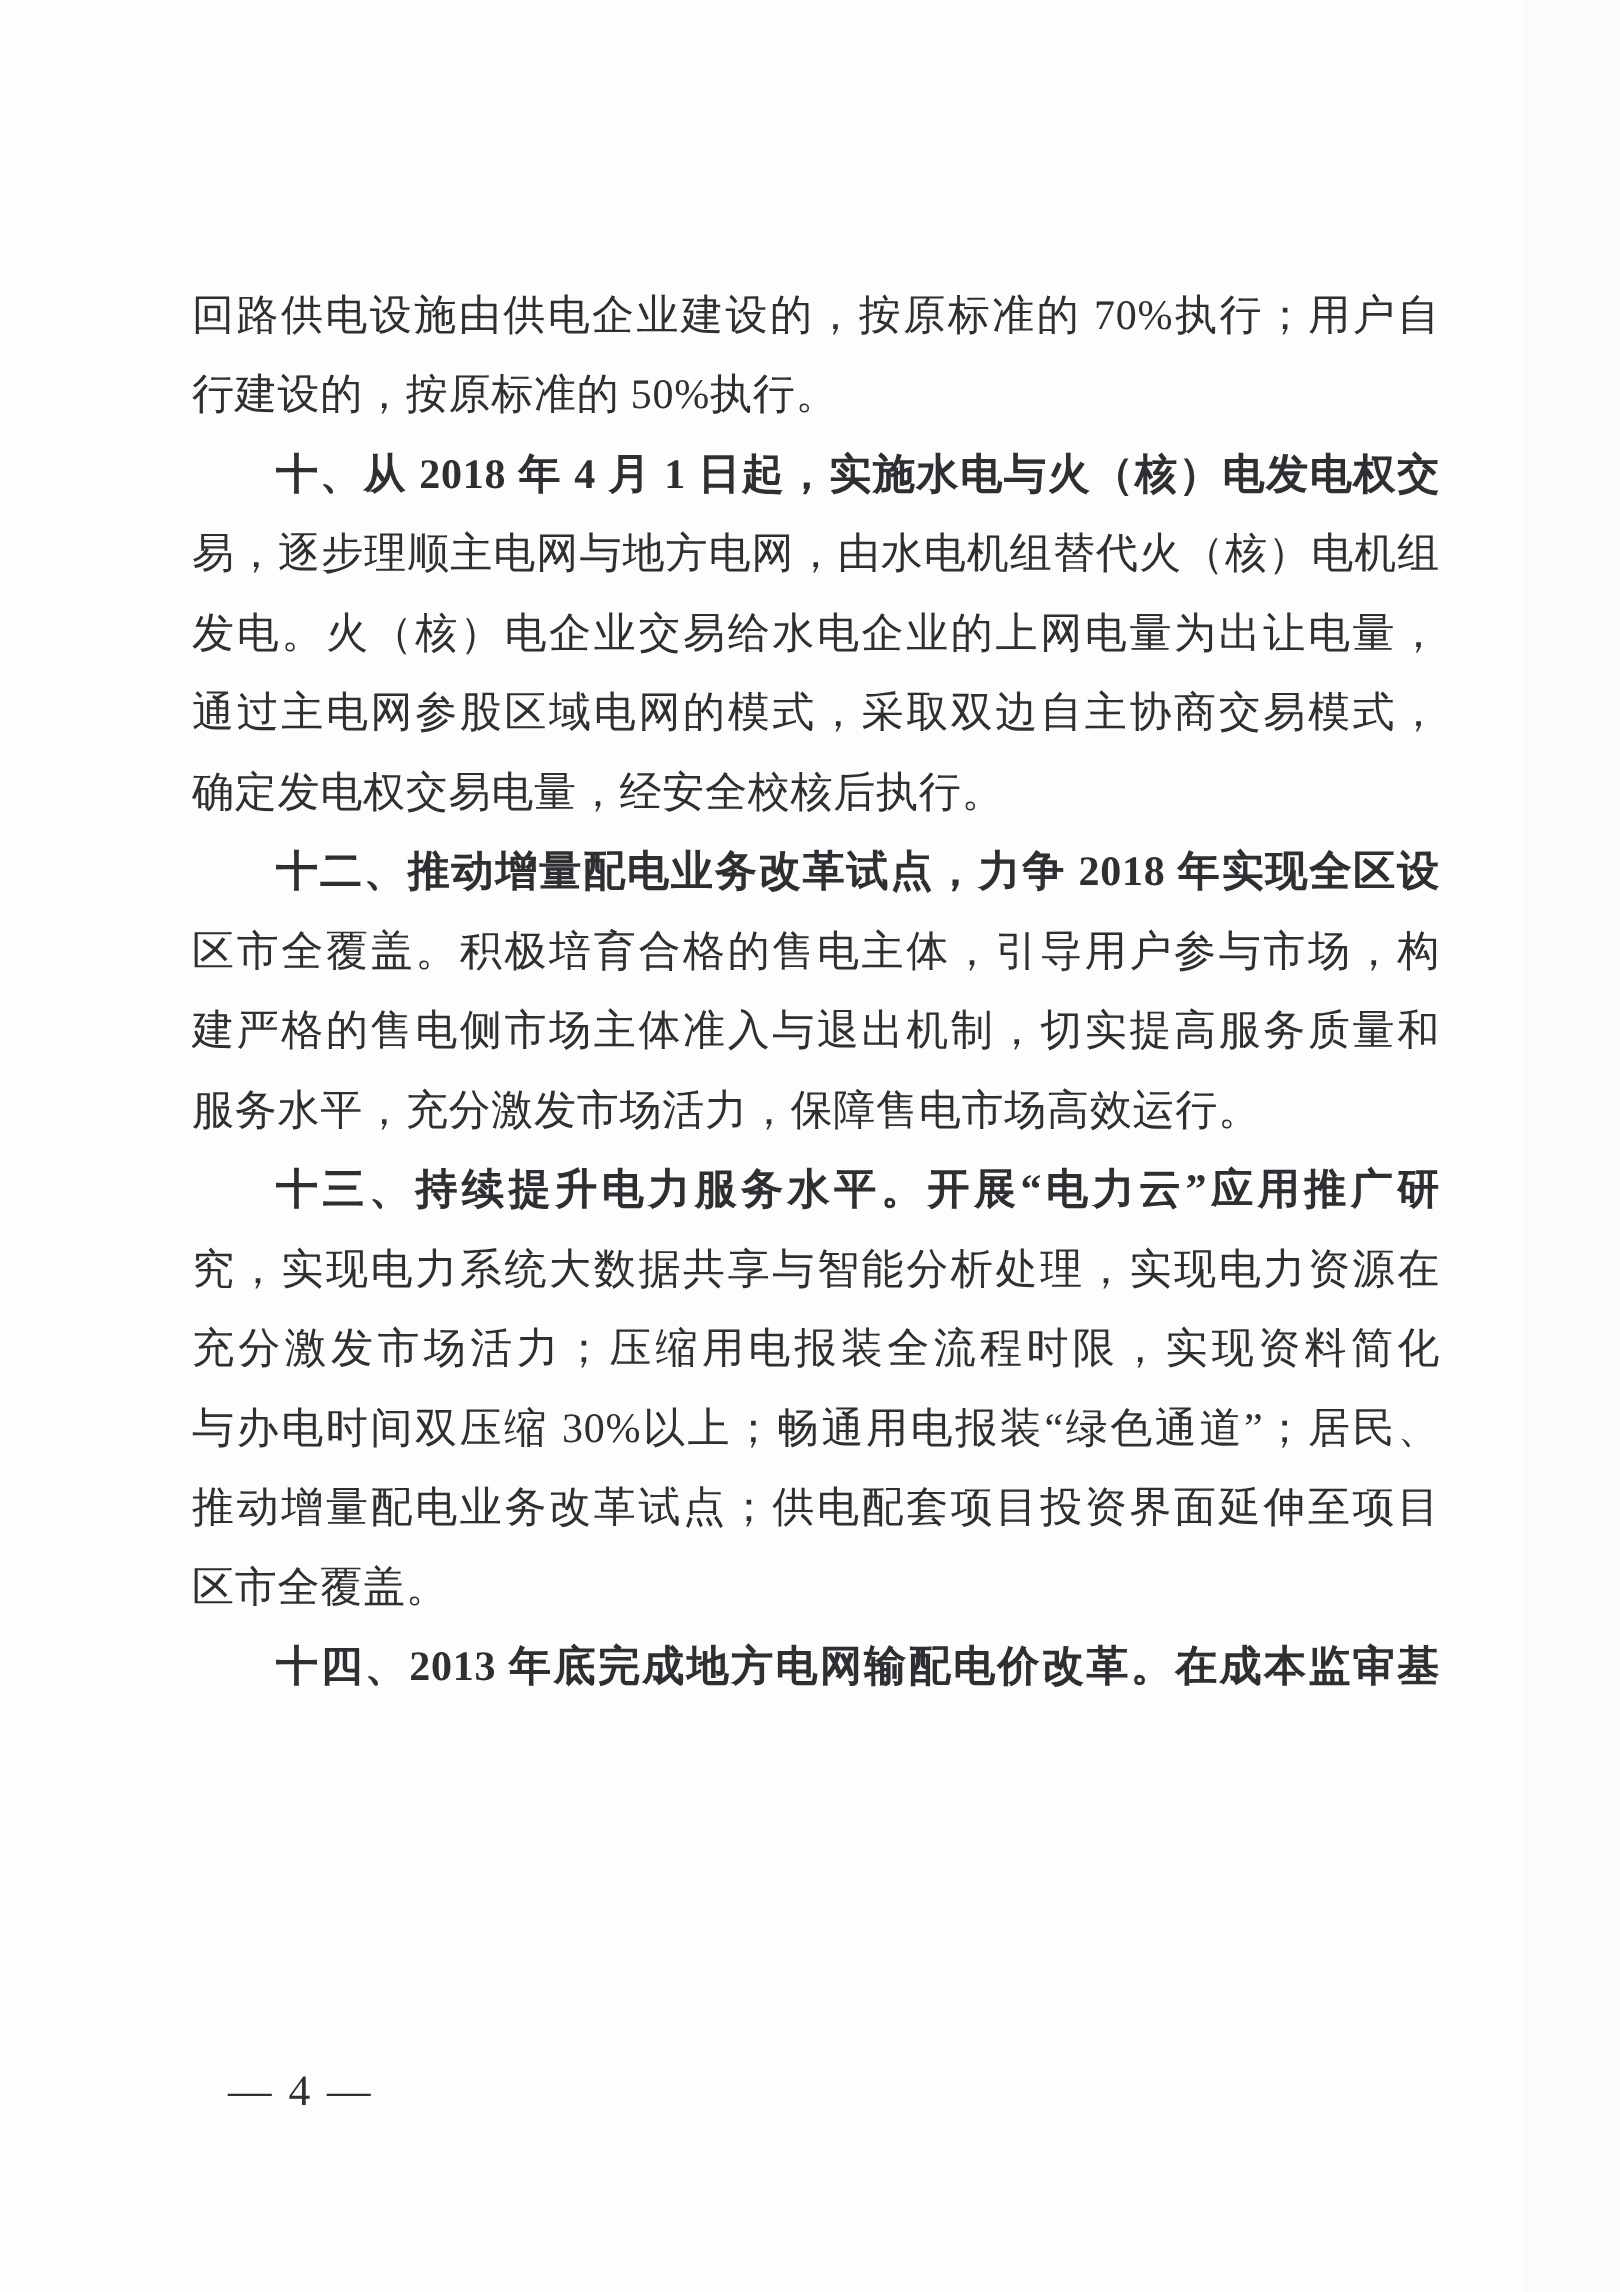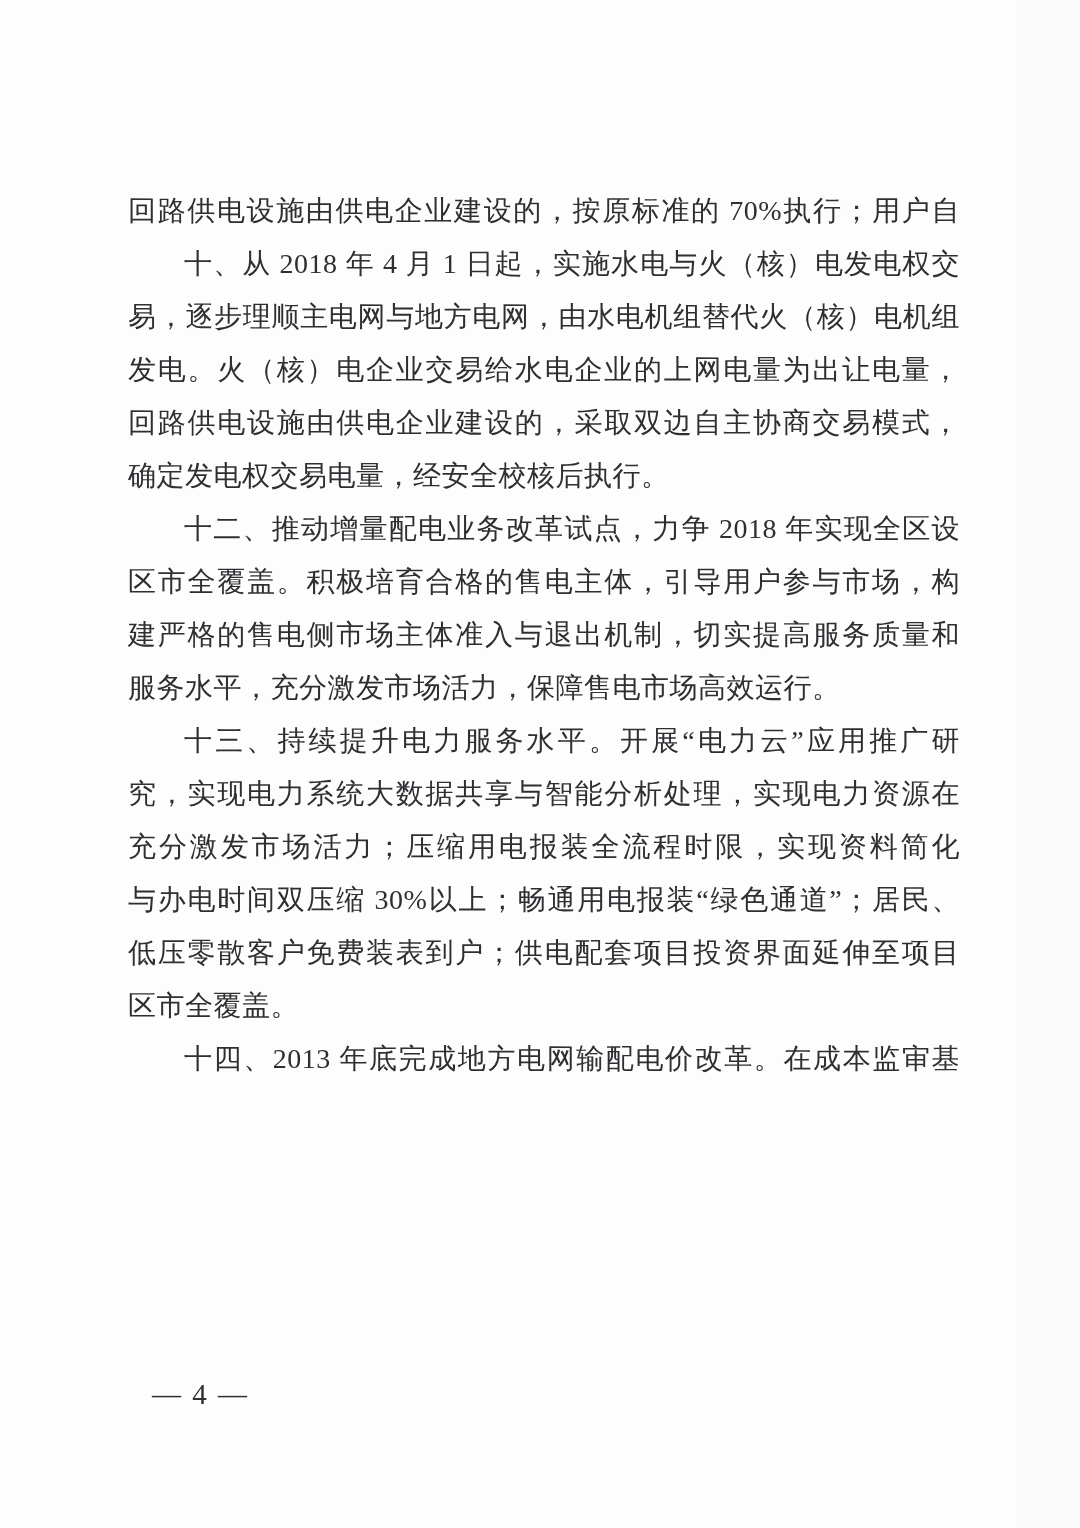--- a/index.html
+++ b/index.html
@@ -64,6 +64,7 @@
 
     <div class="para">
       <div class="line">回路供电设施由供电企业建设的，按原标准的 70%执行；用户自</div>
+      <div class="line short">行建设的，按原标准的 50%执行。</div>
     </div>
 
     <div class="para">

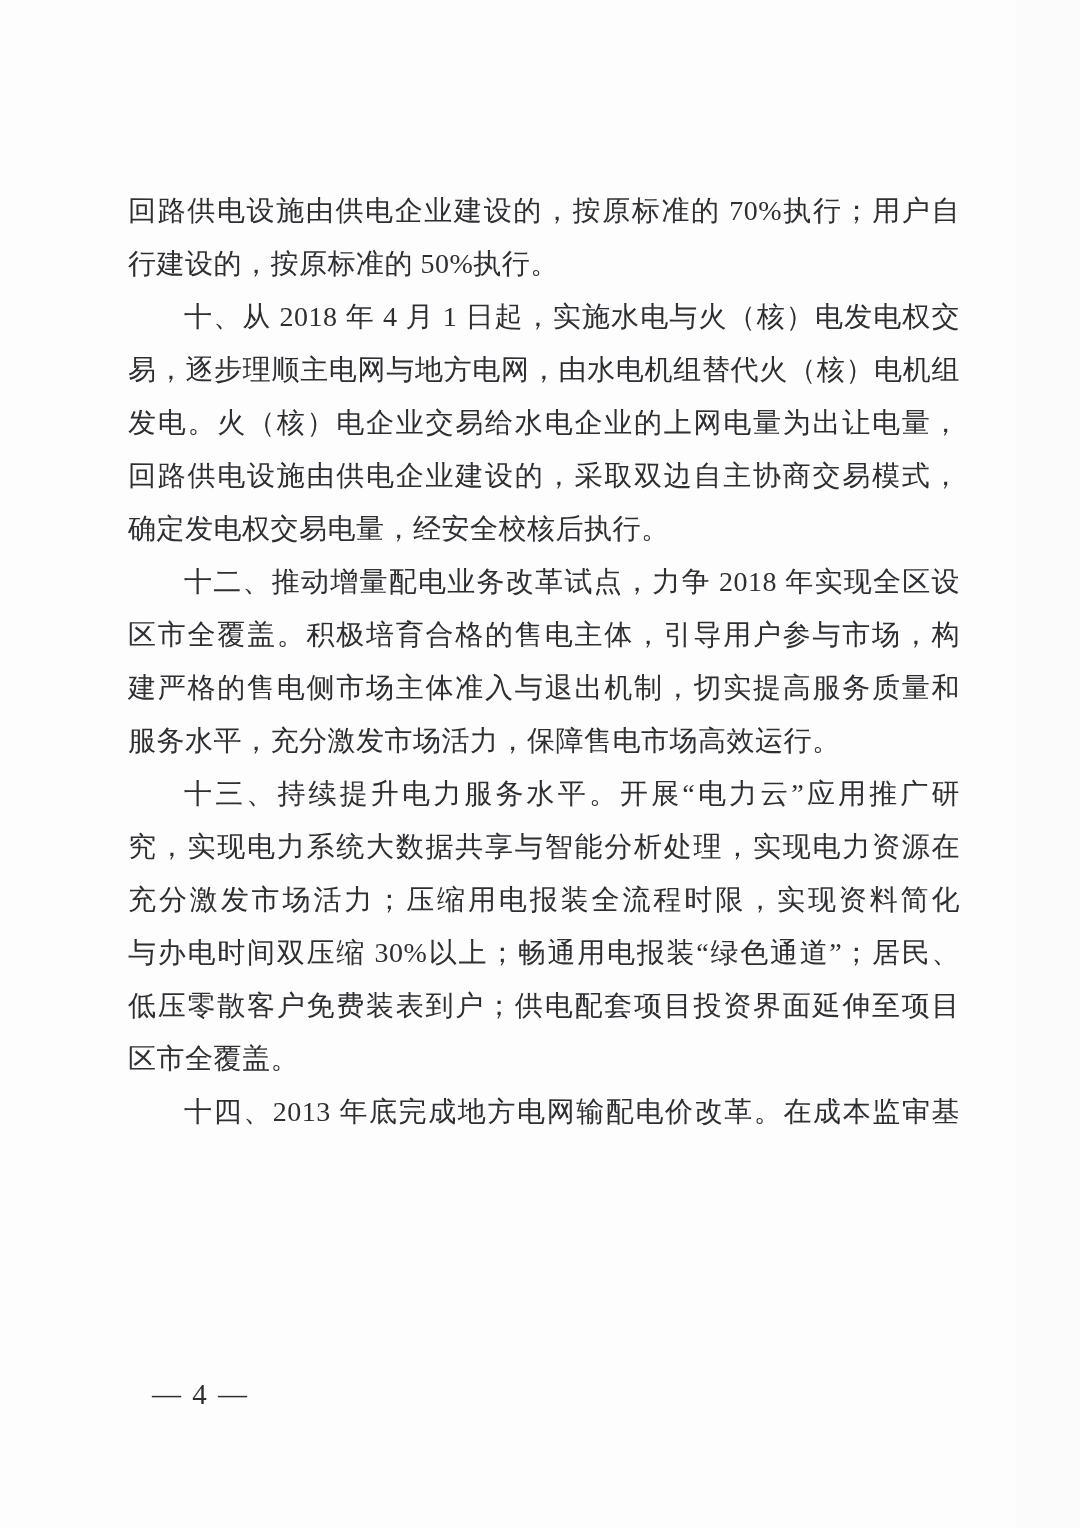--- a/index.html
+++ b/index.html
@@ -44,6 +44,7 @@
   }
   .line.ind {
     text-indent: 2em;
+    font-weight: bold;
   }
   .footer {
     position: absolute;

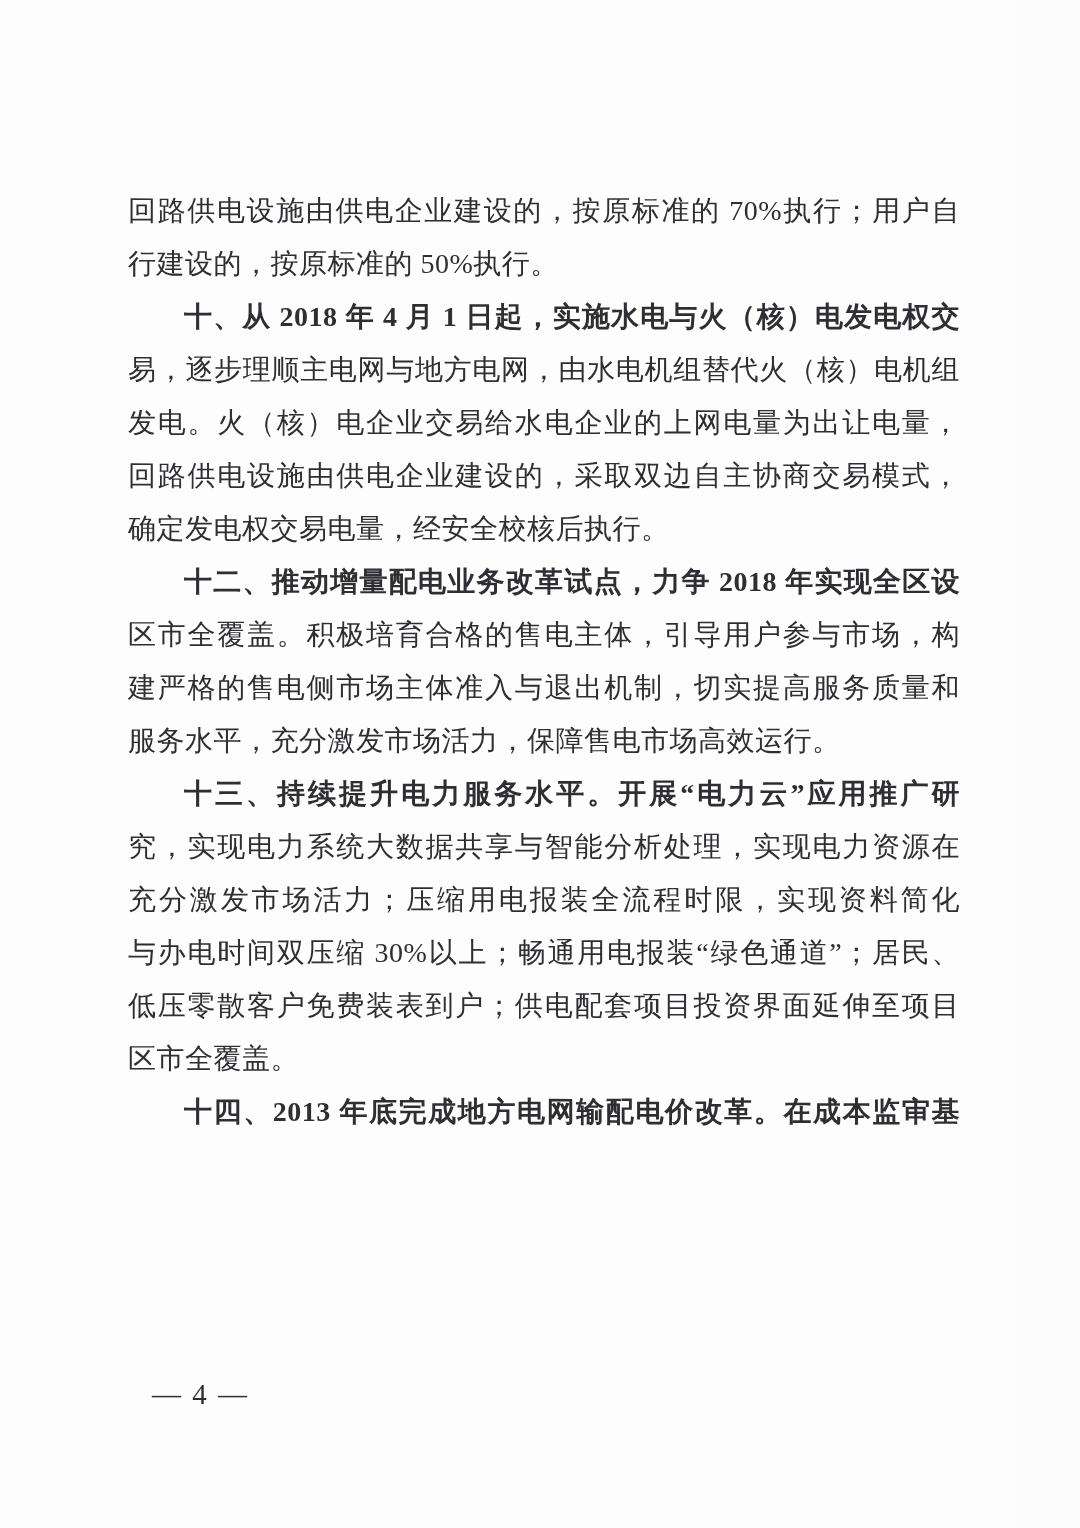--- a/index.html
+++ b/index.html
@@ -72,7 +72,7 @@
       <div class="line ind">十、从 2018 年 4 月 1 日起，实施水电与火（核）电发电权交</div>
       <div class="line">易，逐步理顺主电网与地方电网，由水电机组替代火（核）电机组</div>
       <div class="line">发电。火（核）电企业交易给水电企业的上网电量为出让电量，</div>
-      <div class="line">回路供电设施由供电企业建设的，采取双边自主协商交易模式，</div>
+      <div class="line">通过主电网参股区域电网的模式，采取双边自主协商交易模式，</div>
       <div class="line short">确定发电权交易电量，经安全校核后执行。</div>
     </div>
 

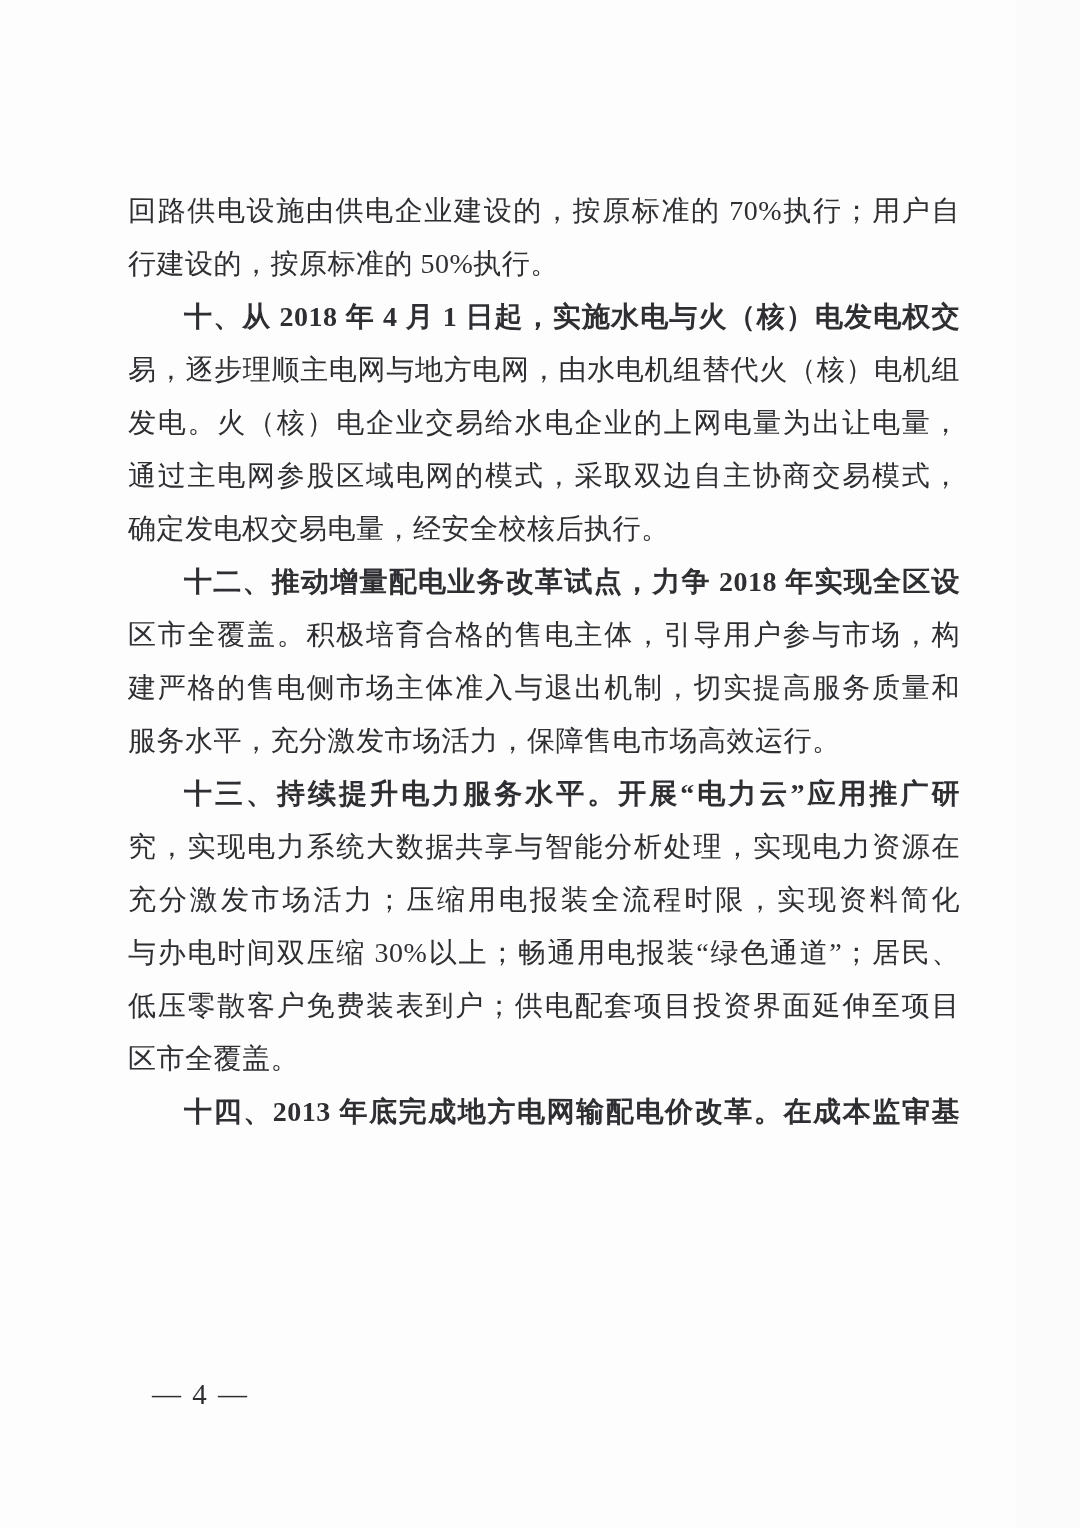--- a/index.html
+++ b/index.html
@@ -89,7 +89,7 @@
       <div class="line">究，实现电力系统大数据共享与智能分析处理，实现电力资源在</div>
       <div class="line">充分激发市场活力；压缩用电报装全流程时限，实现资料简化</div>
       <div class="line">与办电时间双压缩 30%以上；畅通用电报装“绿色通道”；居民、</div>
-      <div class="line">低压零散客户免费装表到户；供电配套项目投资界面延伸至项目</div>
+      <div class="line">推动增量配电业务改革试点；供电配套项目投资界面延伸至项目</div>
       <div class="line short">区市全覆盖。</div>
     </div>
 

